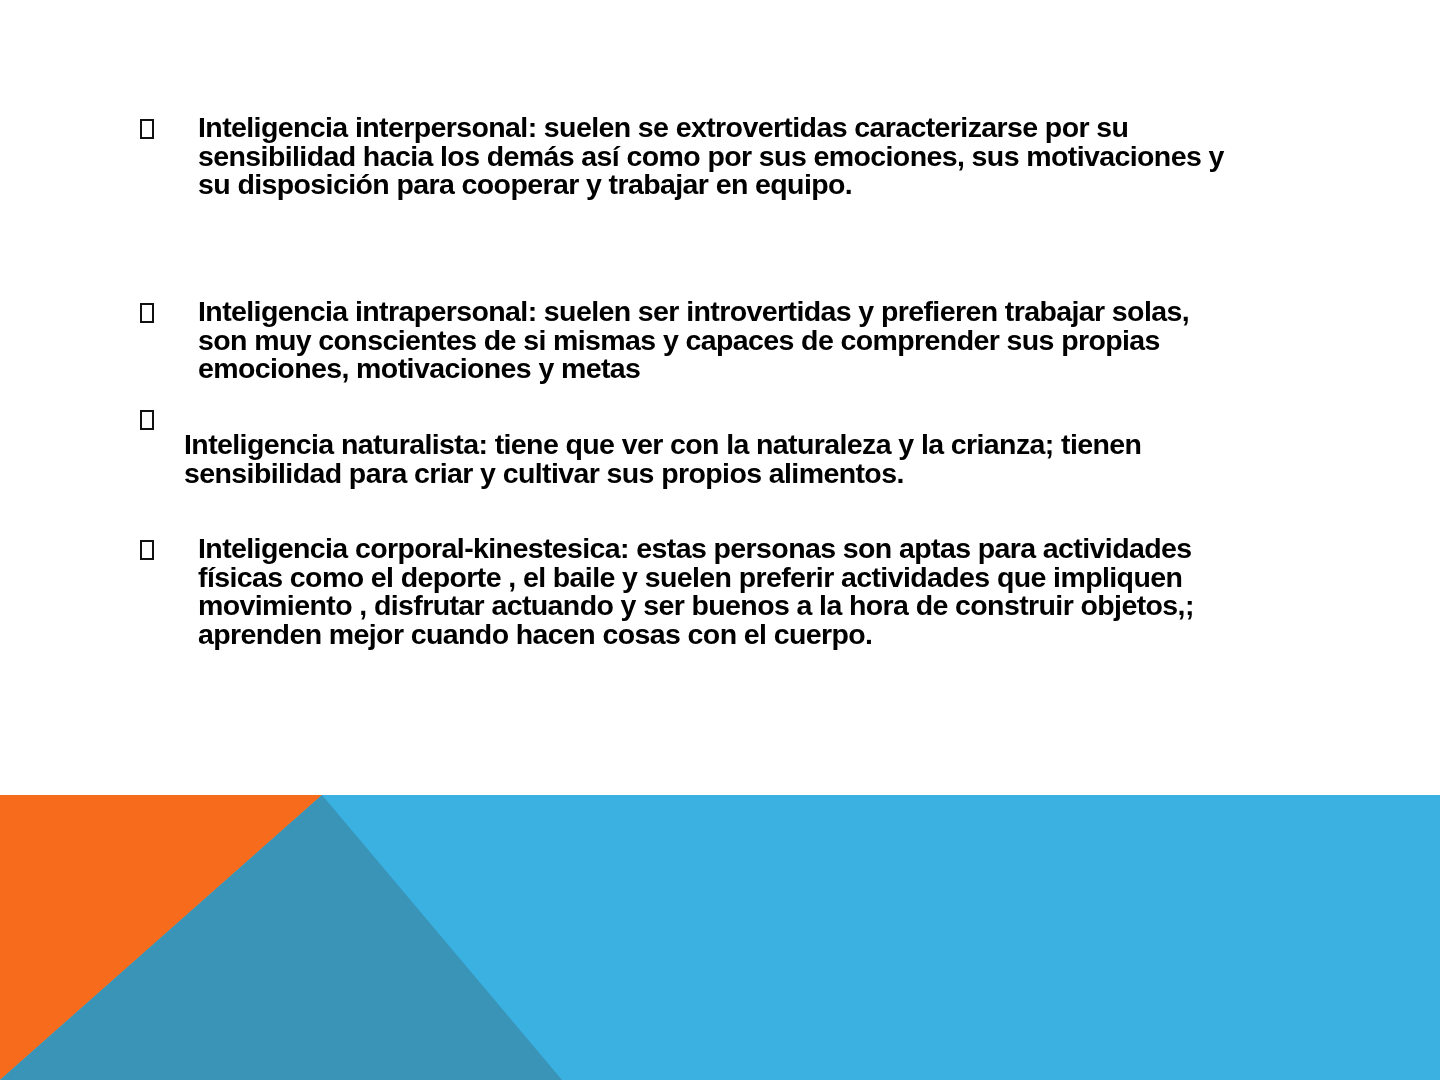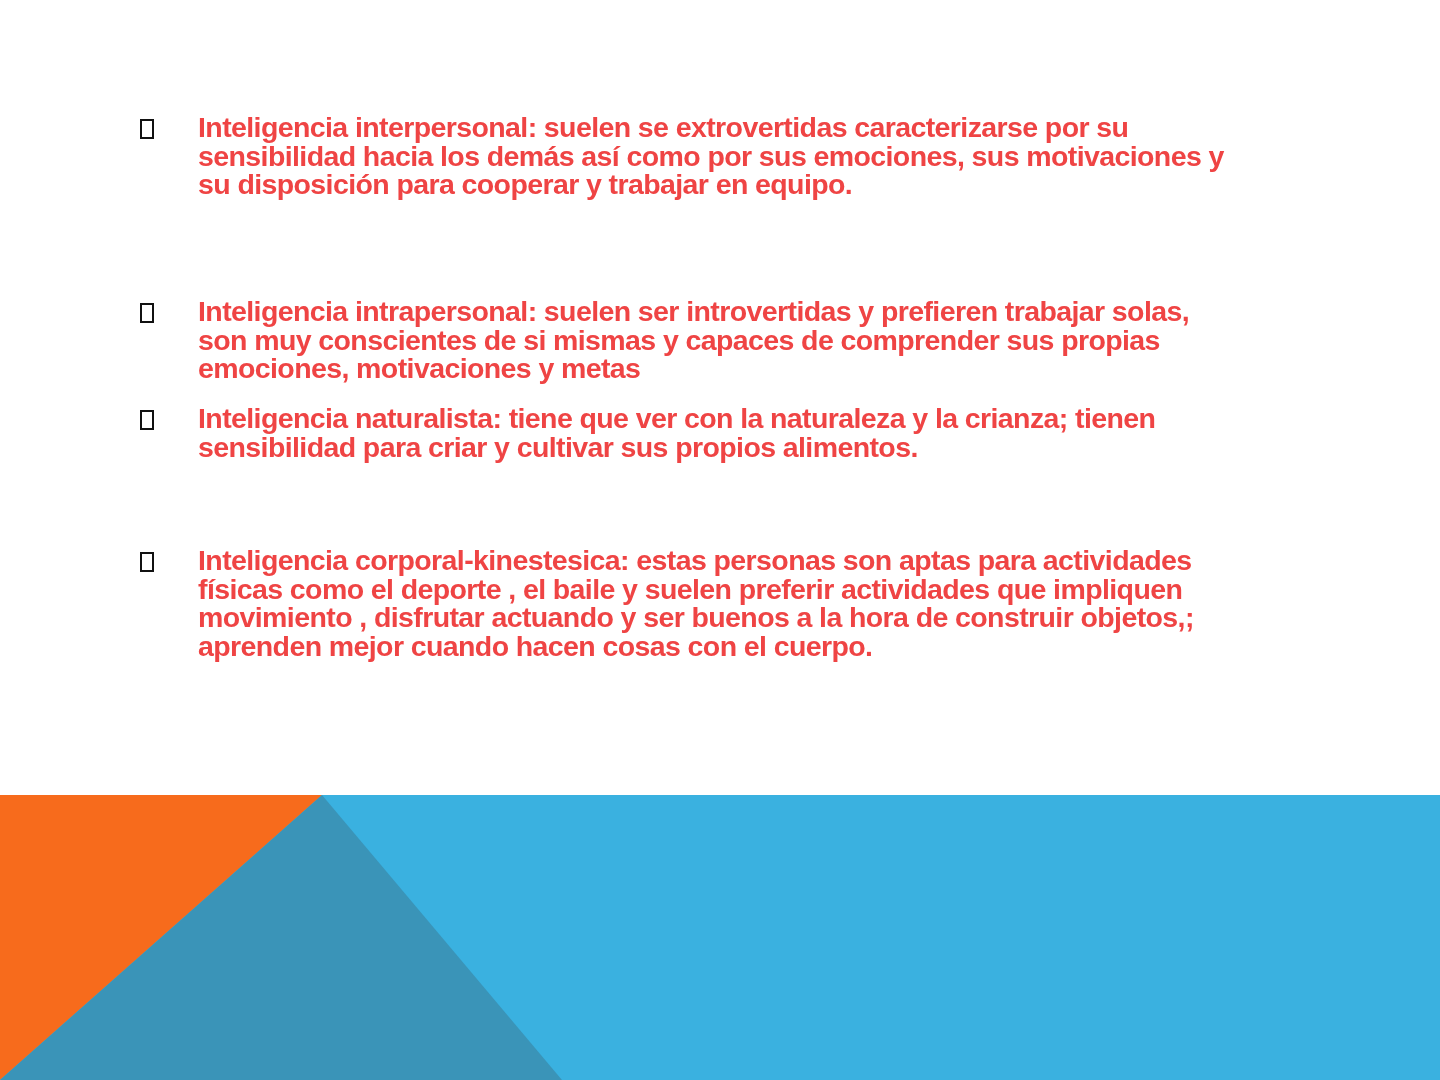--- a/index.html
+++ b/index.html
@@ -20,7 +20,7 @@
       border: 2.5px solid #111; margin-top: 6px; flex: none;
     }
     .bullet-text {
-      margin-left: 44px; color: #ef4444;
+      margin-left: 44px; color: #000000;
       font-size: 28.5px; font-weight: bold; line-height: 28.7px;
       letter-spacing: -0.6px;
       white-space: pre-line;

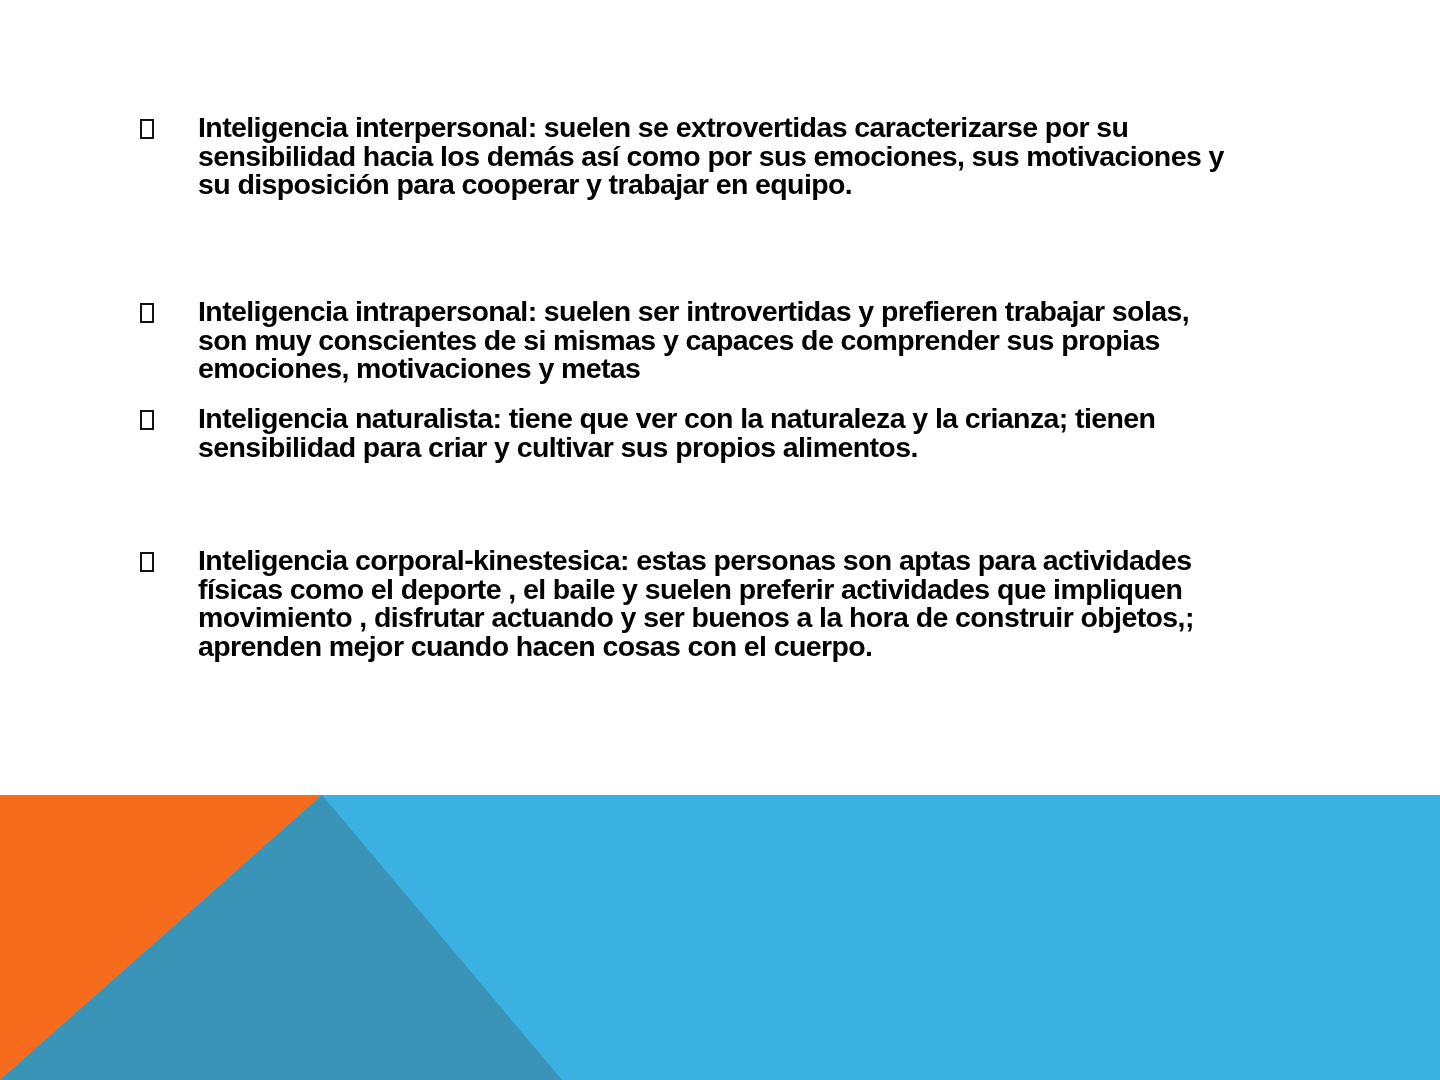--- a/index.html
+++ b/index.html
@@ -46,7 +46,7 @@
 son muy conscientes de si mismas y capaces de comprender sus propias
 emociones, motivaciones y metas</span>
   </div>
-  <div class="bullet-item" style="top:404px;">
+  <div class="bullet-item" style="top:404px;flex-direction:column;">
     <span class="bullet-marker"></span>
     <span class="bullet-text">Inteligencia naturalista: tiene que ver con la naturaleza y la crianza; tienen
 sensibilidad para criar y cultivar sus propios alimentos.</span>

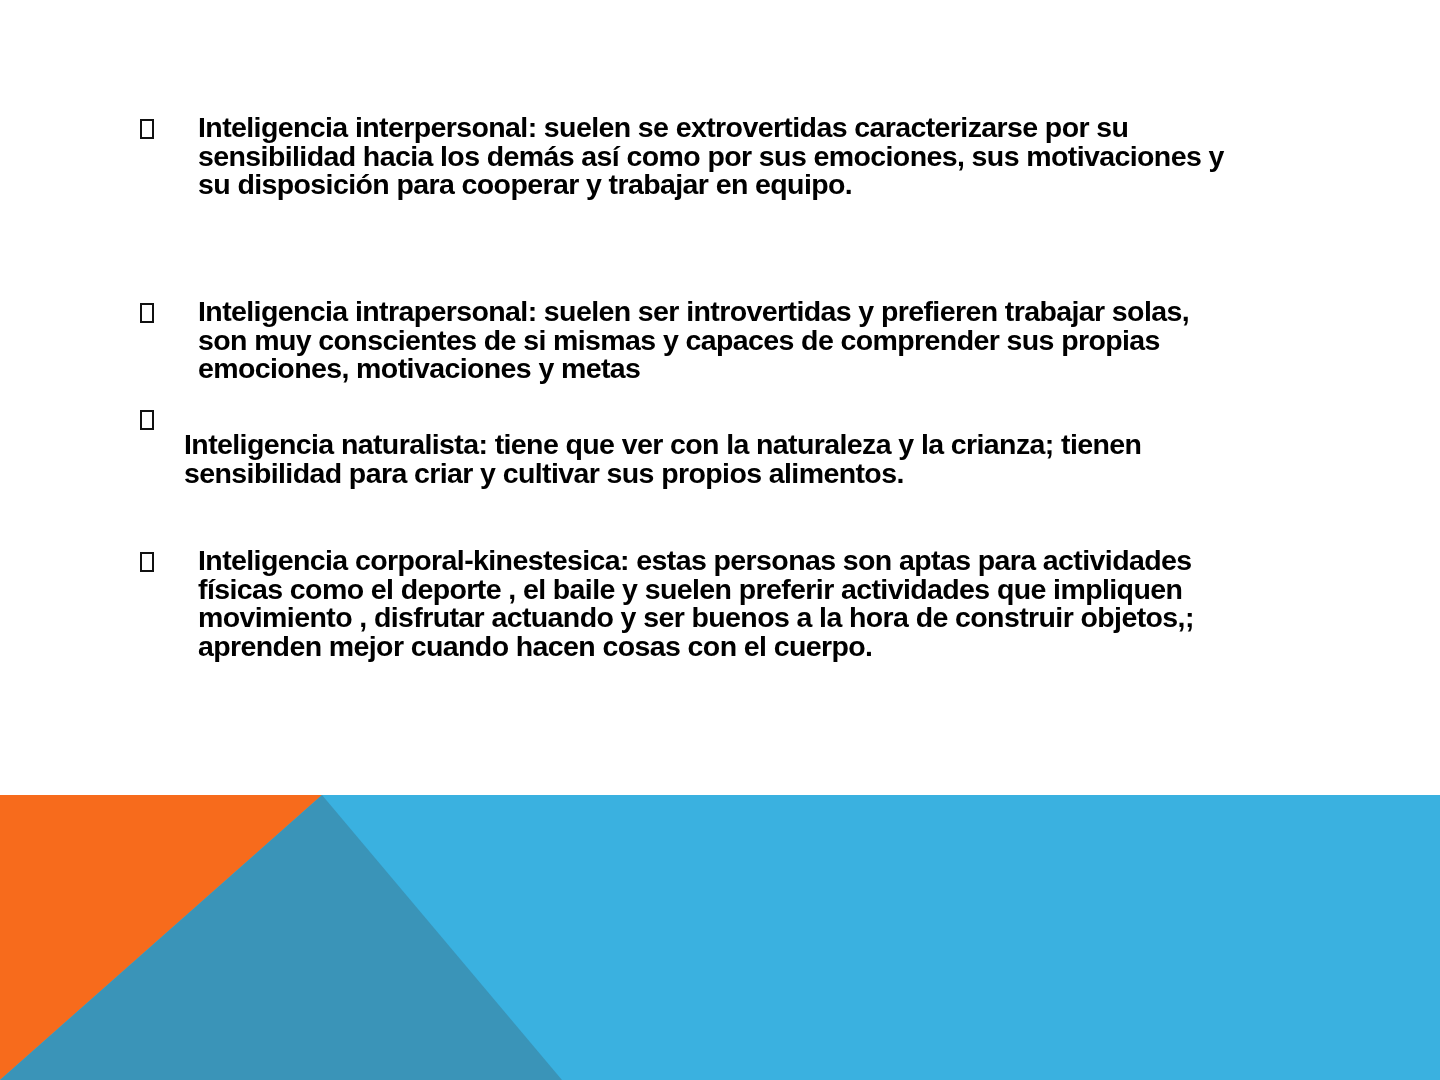--- a/index.html
+++ b/index.html
@@ -51,7 +51,7 @@
     <span class="bullet-text">Inteligencia naturalista: tiene que ver con la naturaleza y la crianza; tienen
 sensibilidad para criar y cultivar sus propios alimentos.</span>
   </div>
-  <div class="bullet-item" style="top:546px;">
+  <div class="bullet-item" style="top:534px;">
     <span class="bullet-marker"></span>
     <span class="bullet-text">Inteligencia corporal-kinestesica: estas personas son aptas para actividades
 físicas como el deporte , el baile y suelen preferir actividades que impliquen

